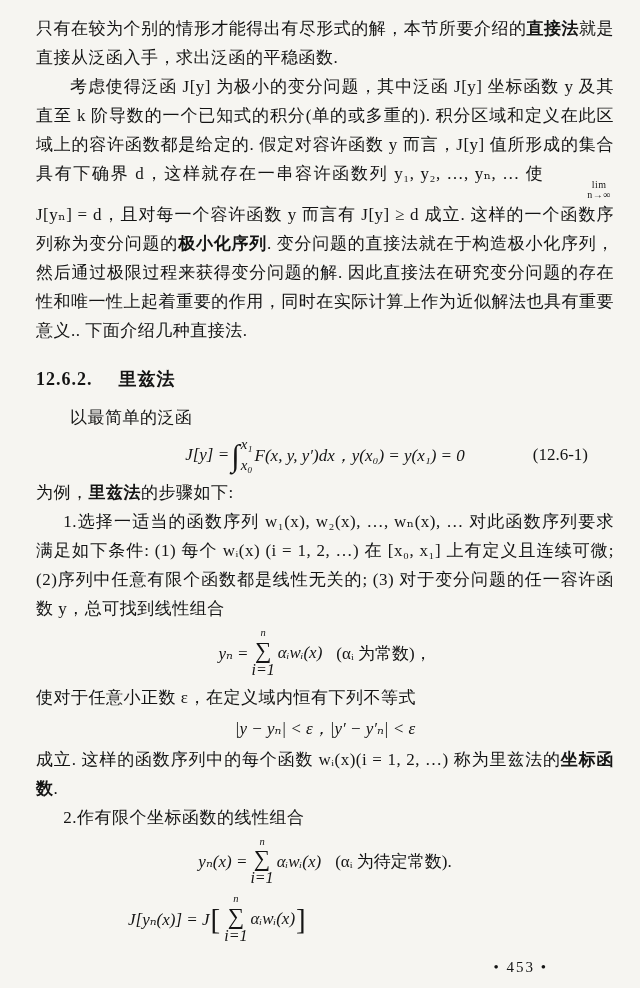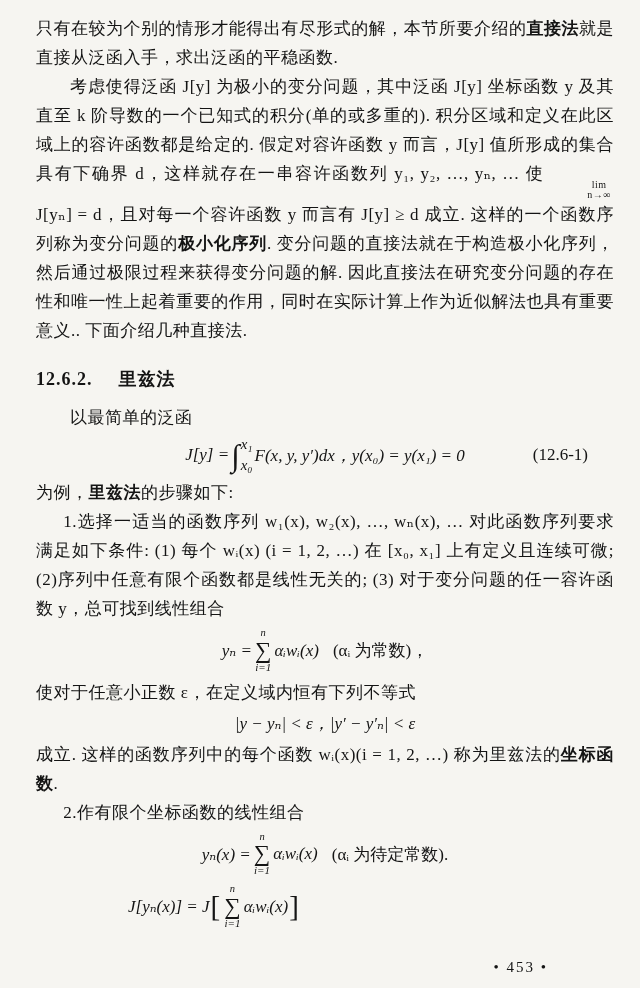--- a/index.html
+++ b/index.html
@@ -51,7 +51,7 @@
   }
   .msum-top{font-size:10.5px;}
   .msum-sym{font-size:23px;font-style:normal;}
-  .msum-bot{font-size:11px;}
+  .msum-bot{font-size:16px;}
   
   .mint{display:inline-flex;align-items:center;line-height:1;vertical-align:-0.35em;margin:0 2px;}
   .mint-sym{font-size:31px;font-style:normal;}

